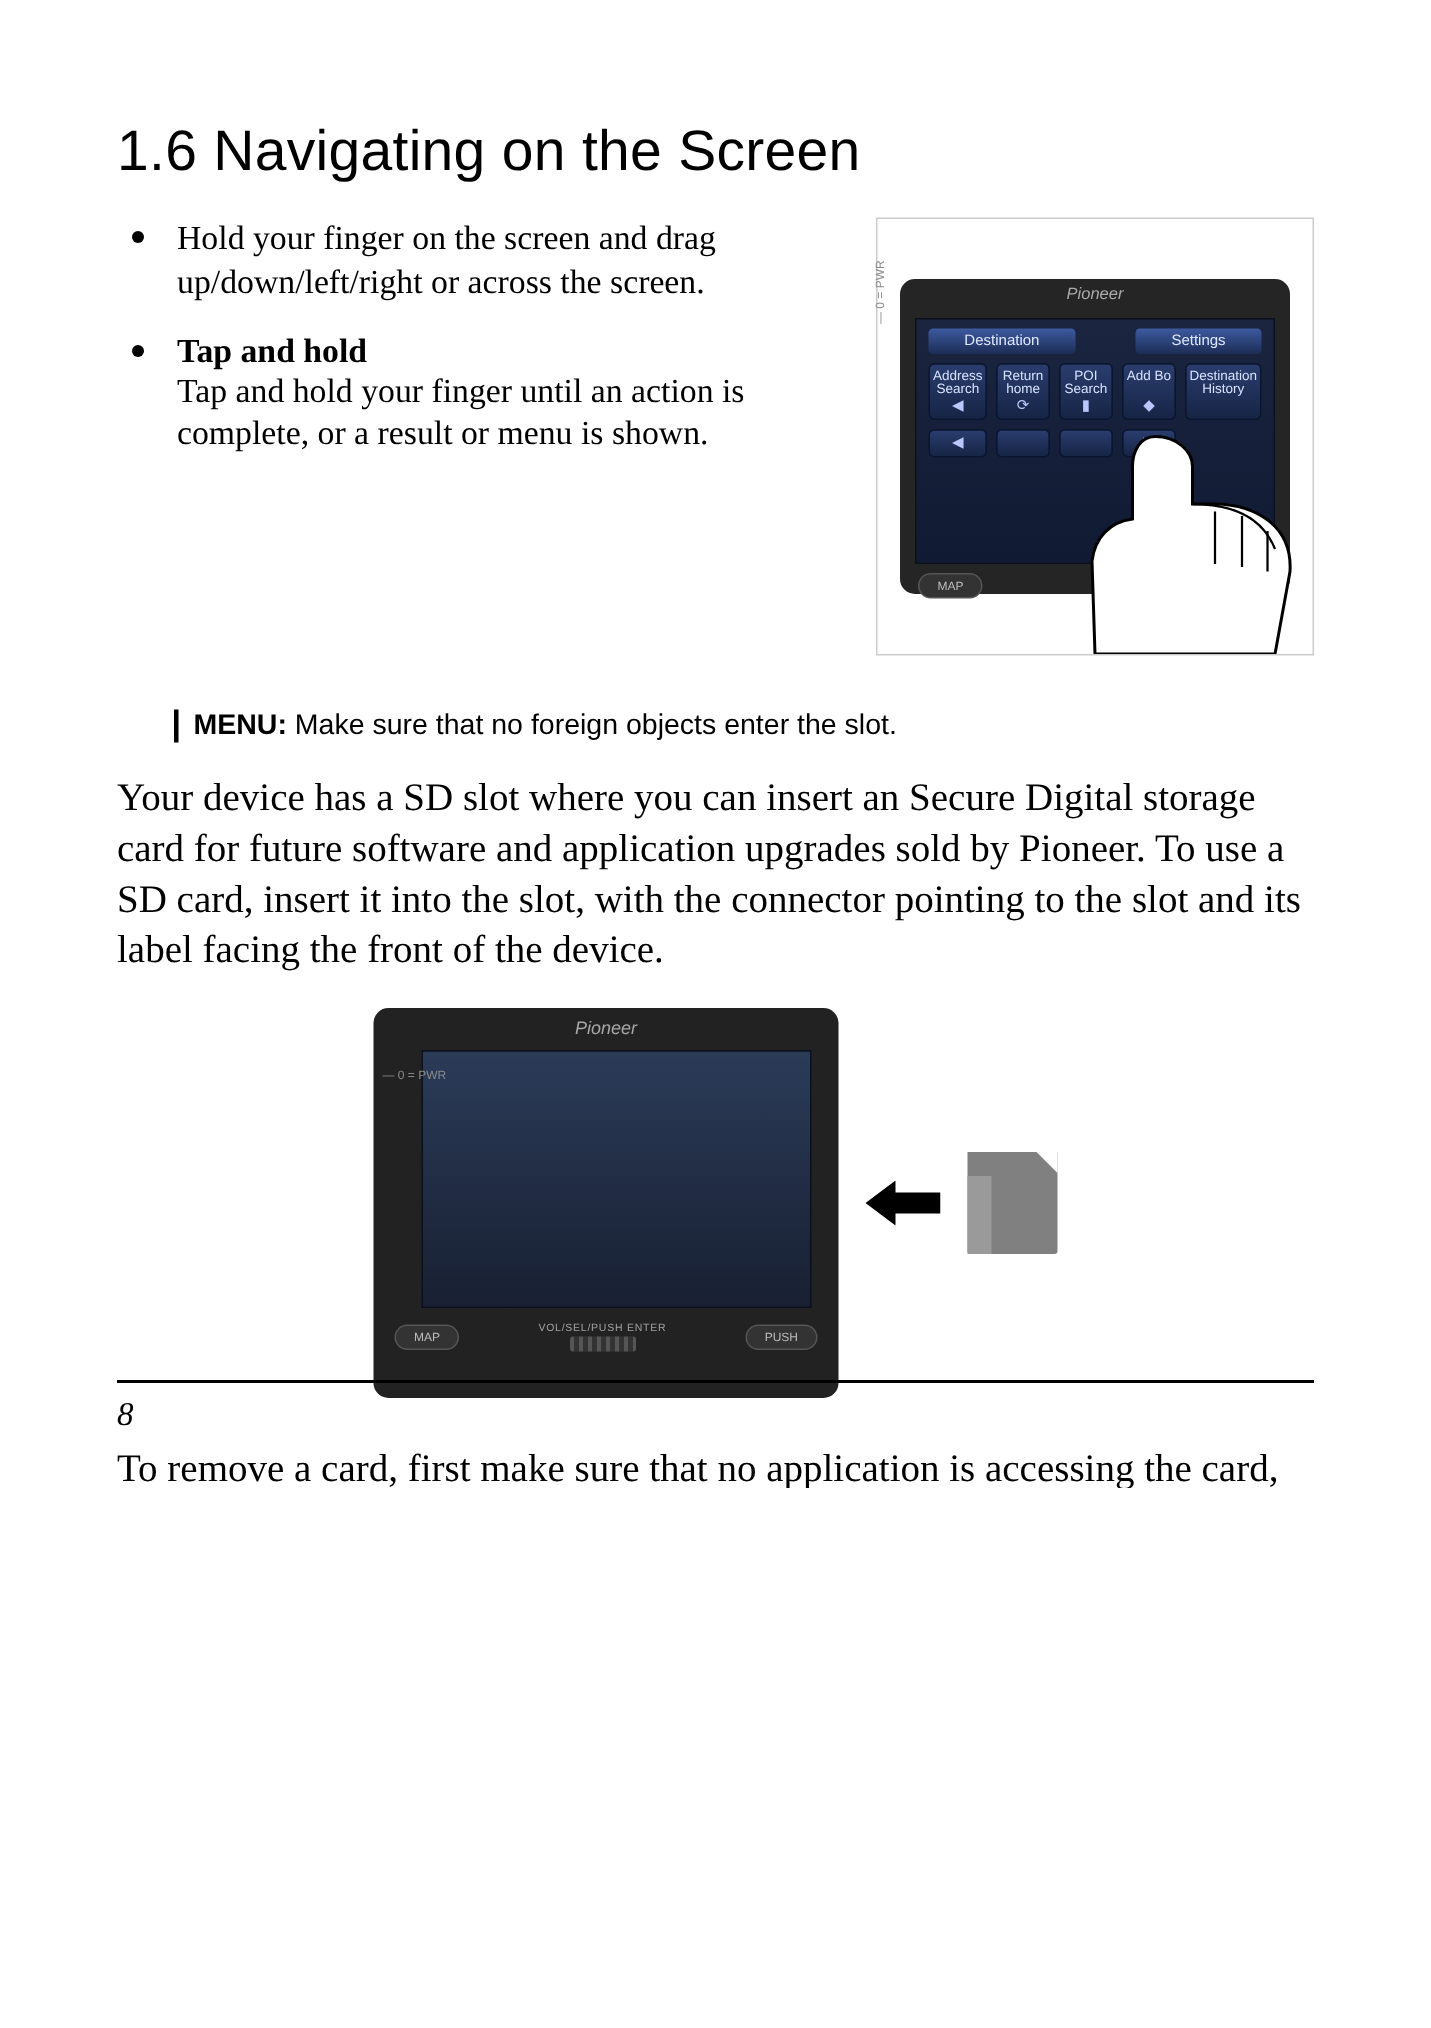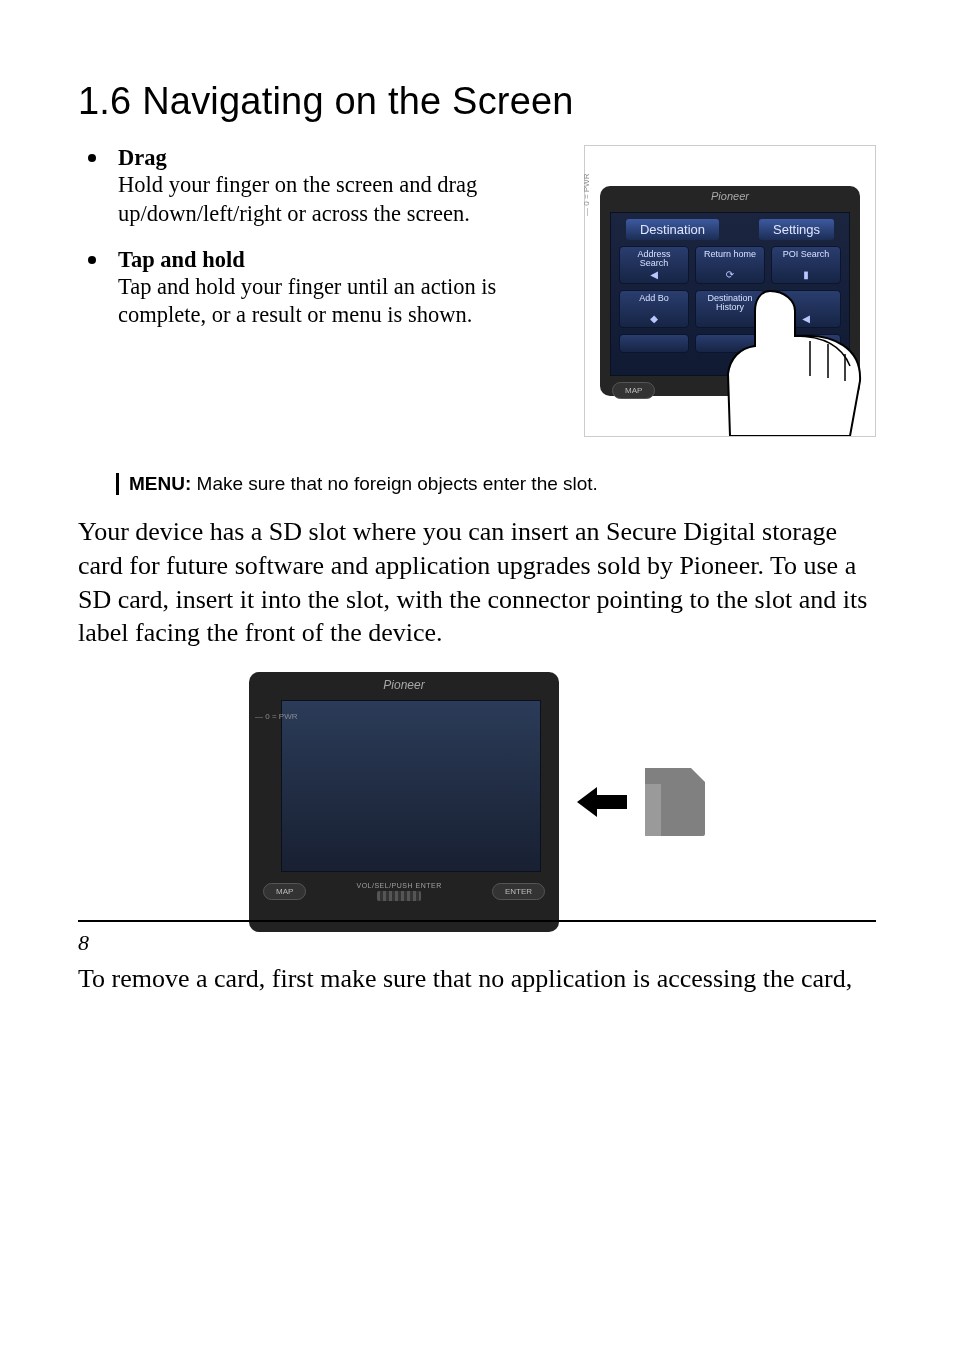--- a/index.html
+++ b/index.html
@@ -293,7 +293,6 @@
     <ul class="bullets">
       <li>
         <span class="dot"></span>
-        <div class="title">Drag</div>
         <div class="desc">Hold your finger on the screen and drag up/down/left/right or across the screen.</div>
       </li>
       <li>

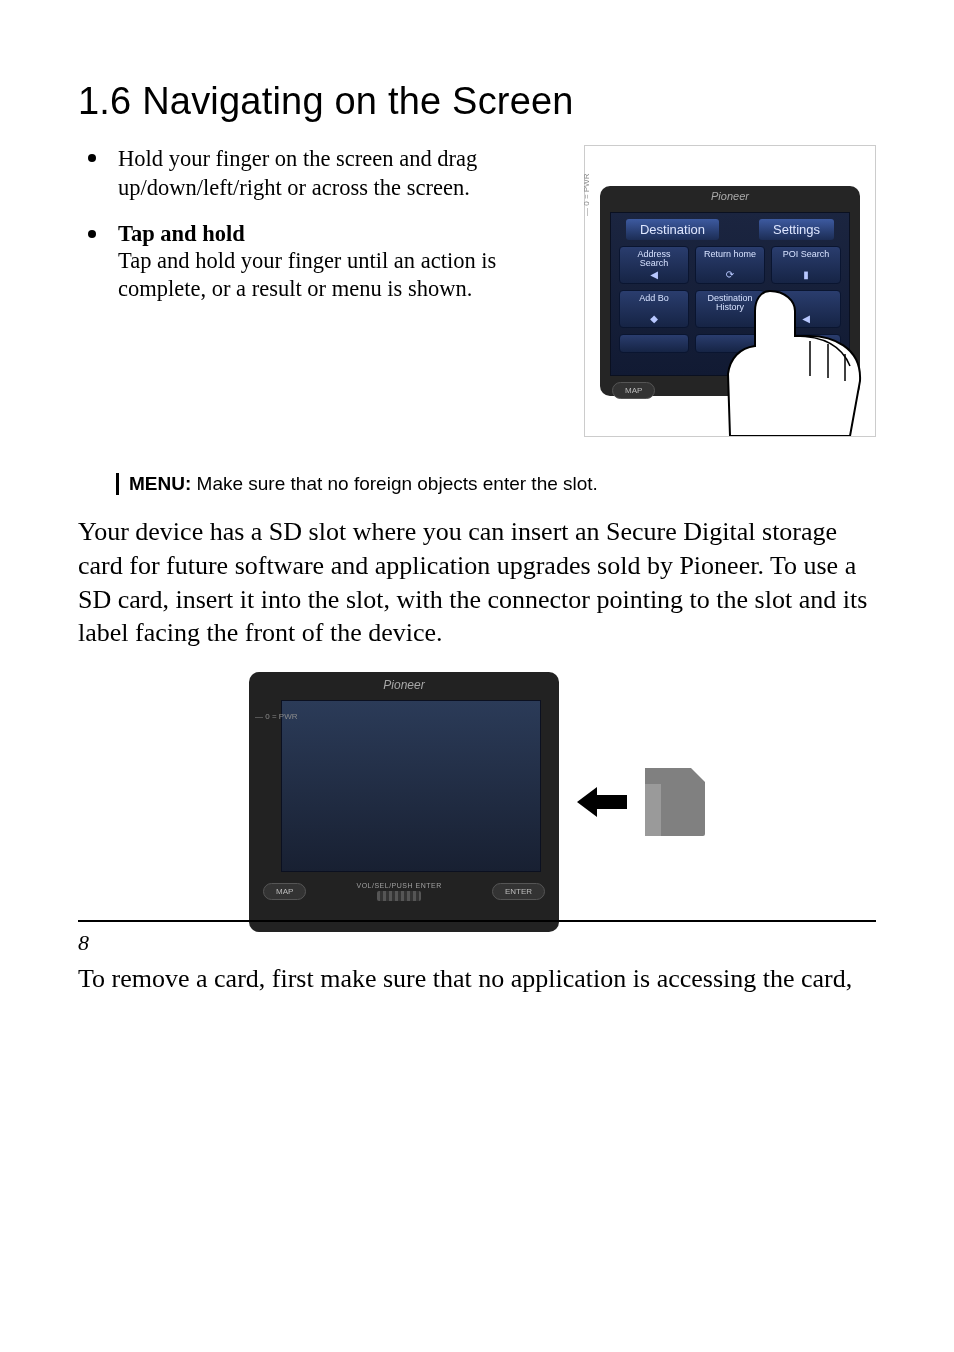--- a/index.html
+++ b/index.html
@@ -118,8 +118,8 @@
     background: linear-gradient(#3d5aa0, #1c2d55);
     color: #dfe7ff;
     font-family: Arial, sans-serif;
-    font-size: 13px;
-    padding: 3px 14px;
+    font-size: 10px;
+    padding: 3px 24px;
     border-radius: 3px;
   }
   .grid-btns {

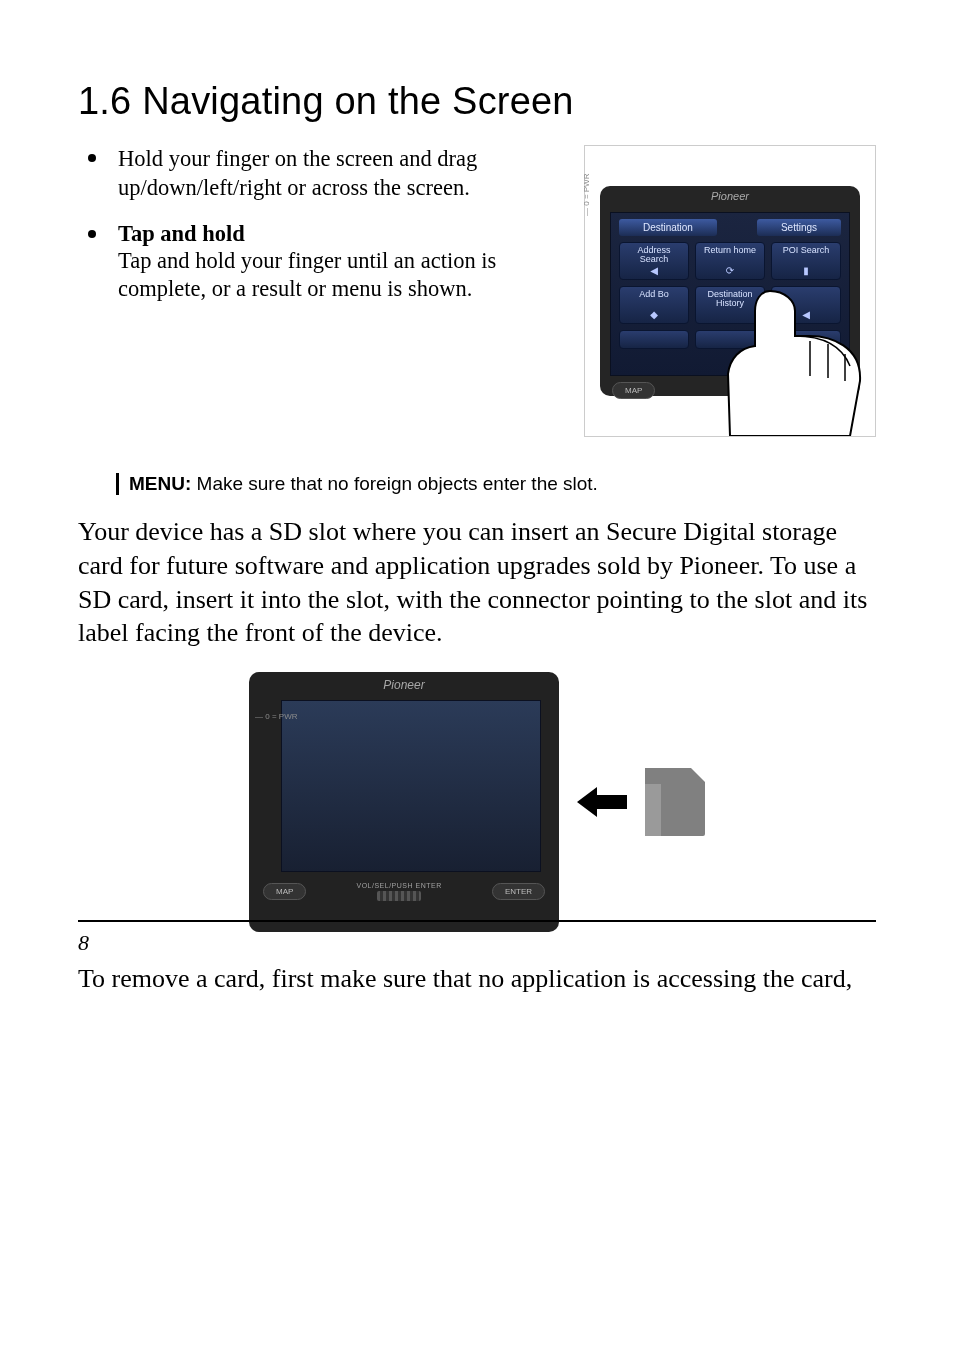--- a/index.html
+++ b/index.html
@@ -124,7 +124,7 @@
   }
   .grid-btns {
     display: grid;
-    grid-template-columns: repeat(3, 1fr);
+    grid-template-columns: repeat(5, 1fr);
     gap: 6px;
     padding: 0 2px;
   }

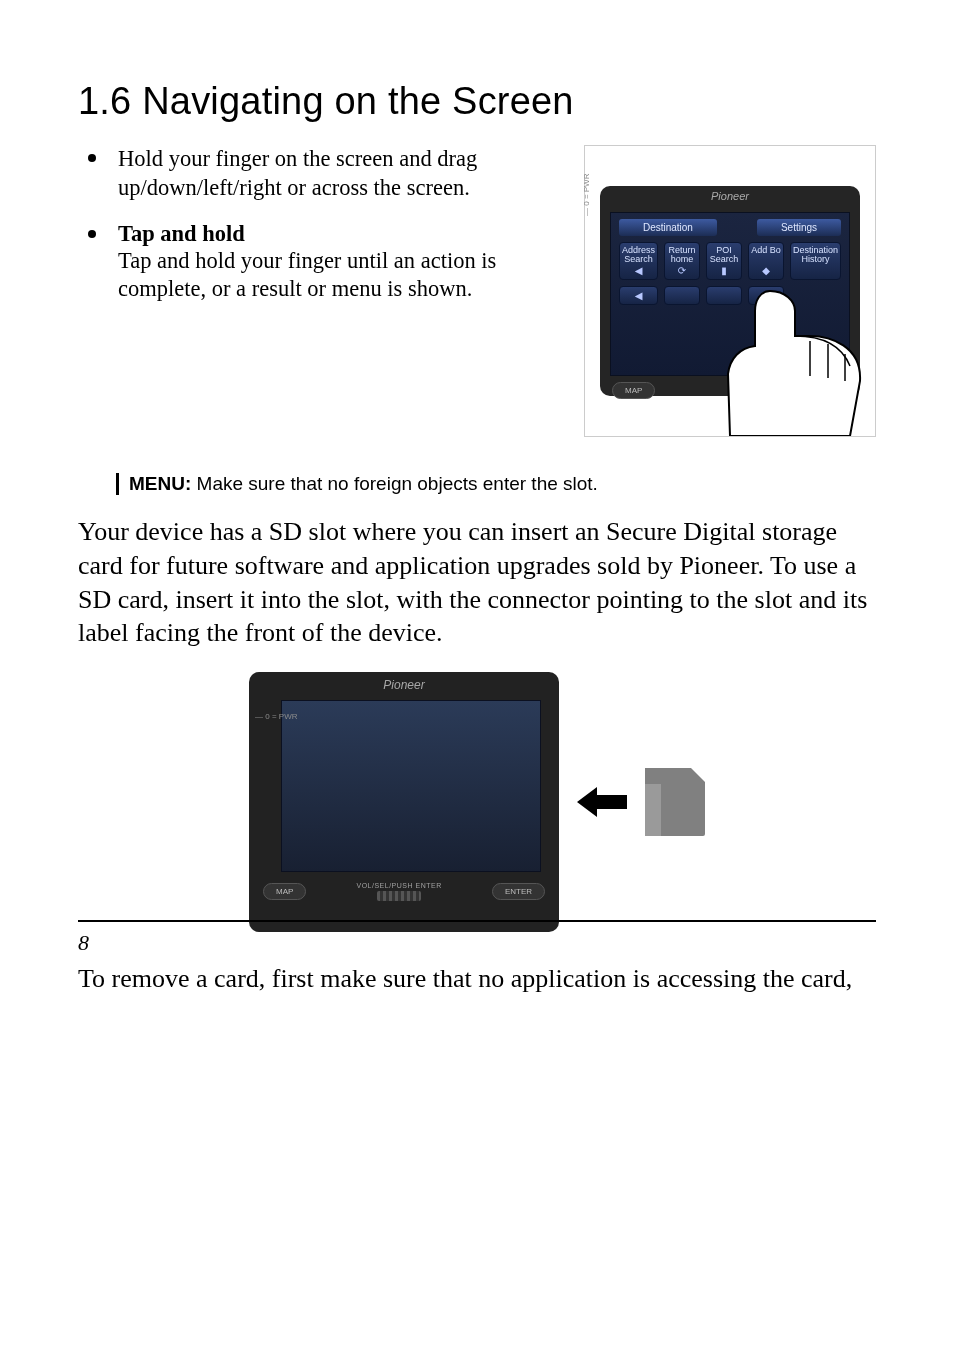--- a/index.html
+++ b/index.html
@@ -361,7 +361,7 @@
             <div class="label-vol">VOL/SEL/PUSH ENTER</div>
             <div style="width:44px;height:10px;margin:2px auto 0;background:repeating-linear-gradient(90deg,#555 0 3px,#333 3px 6px);border-radius:2px;"></div>
           </div>
-          <div class="hw-btn">ENTER</div>
+          <div class="hw-btn">PUSH</div>
         </div>
       </div>
       <div class="sd-arrow">

